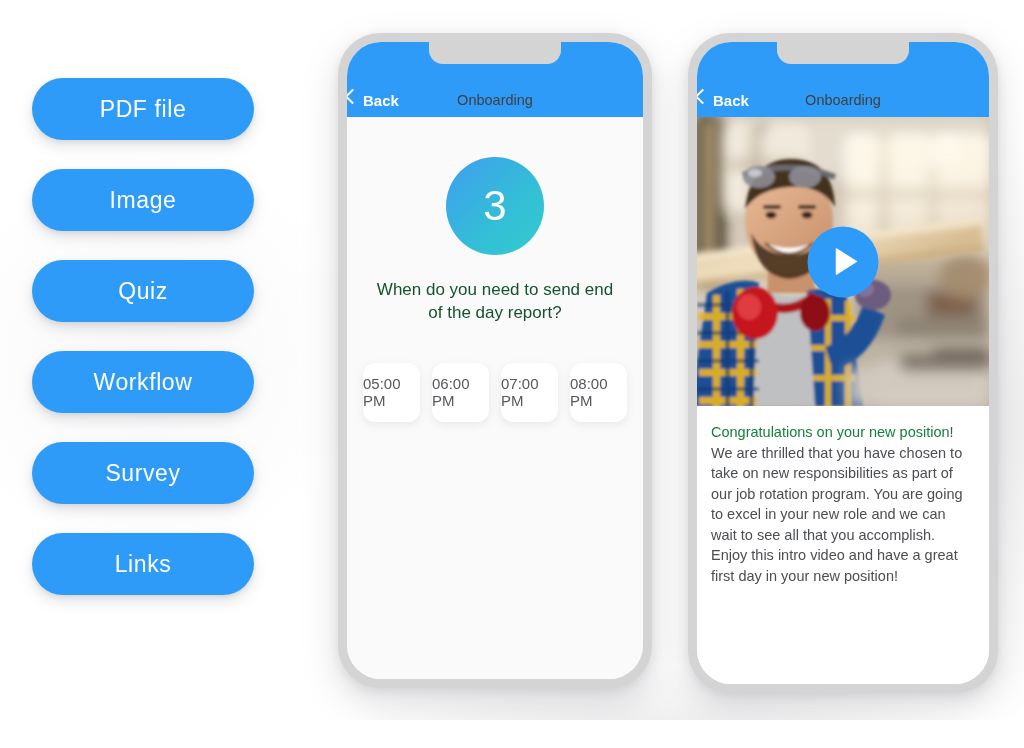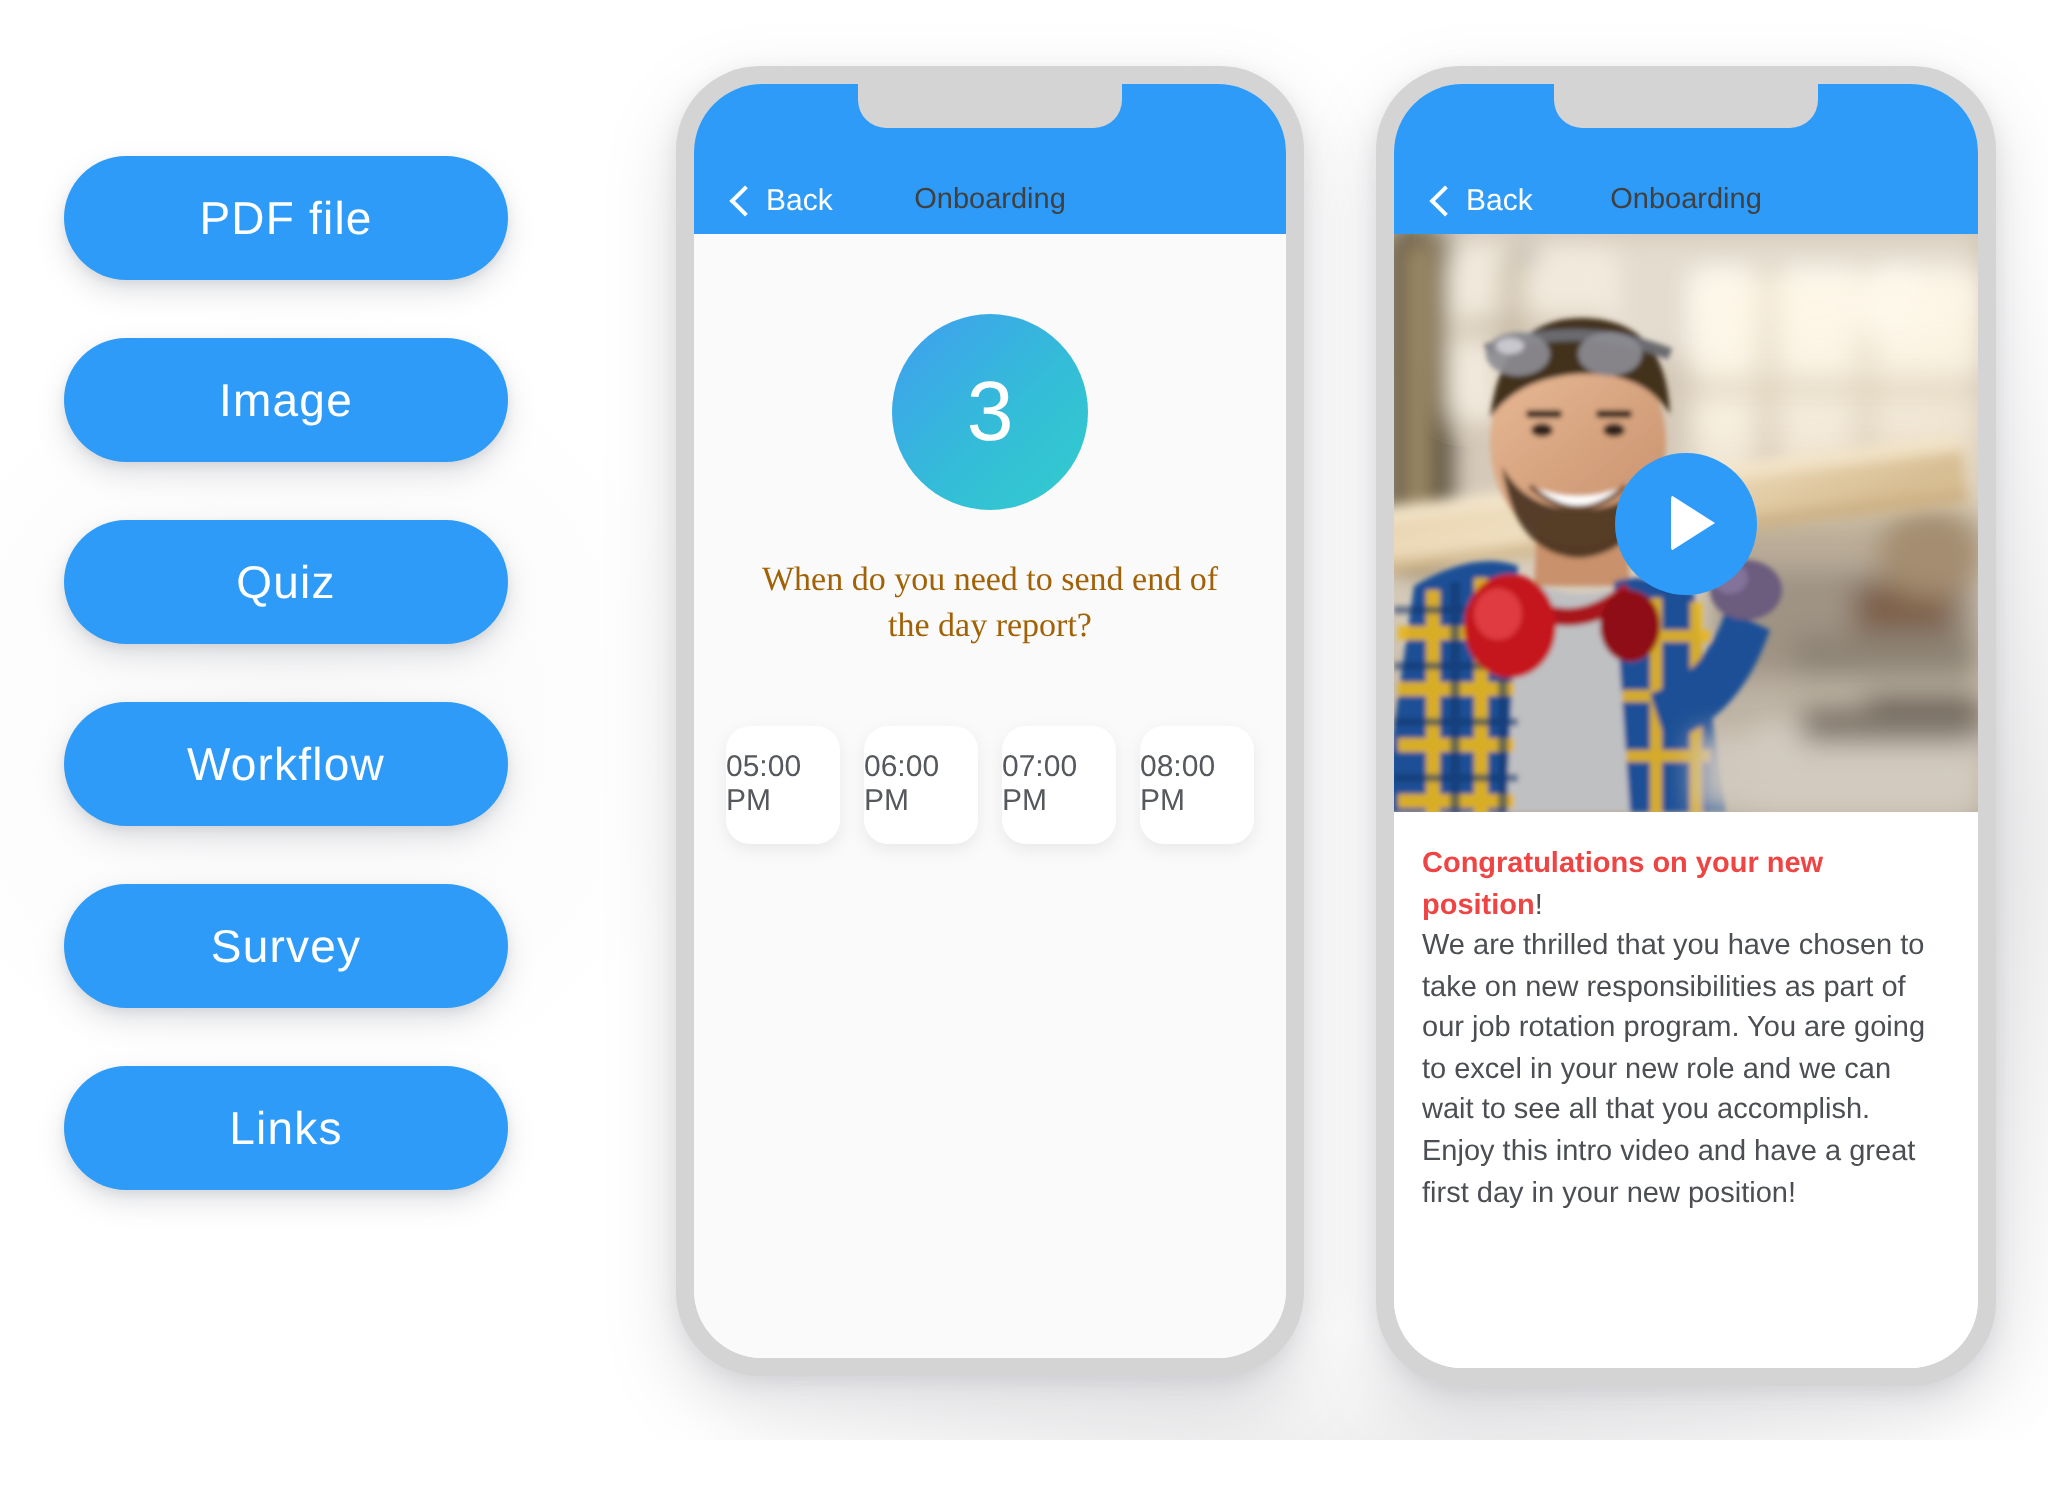--- a/index.html
+++ b/index.html
@@ -110,13 +110,13 @@
   }
   .nav-back {
     position: absolute;
-    left: 20px;
+    left: 0;
     bottom: 8px;
     display: flex;
-    align-items: center;
     gap: 3px;
     color: #ffffff;
     cursor: pointer;
+    font-weight: bold;
   }
   .chev {
     display: inline-block;

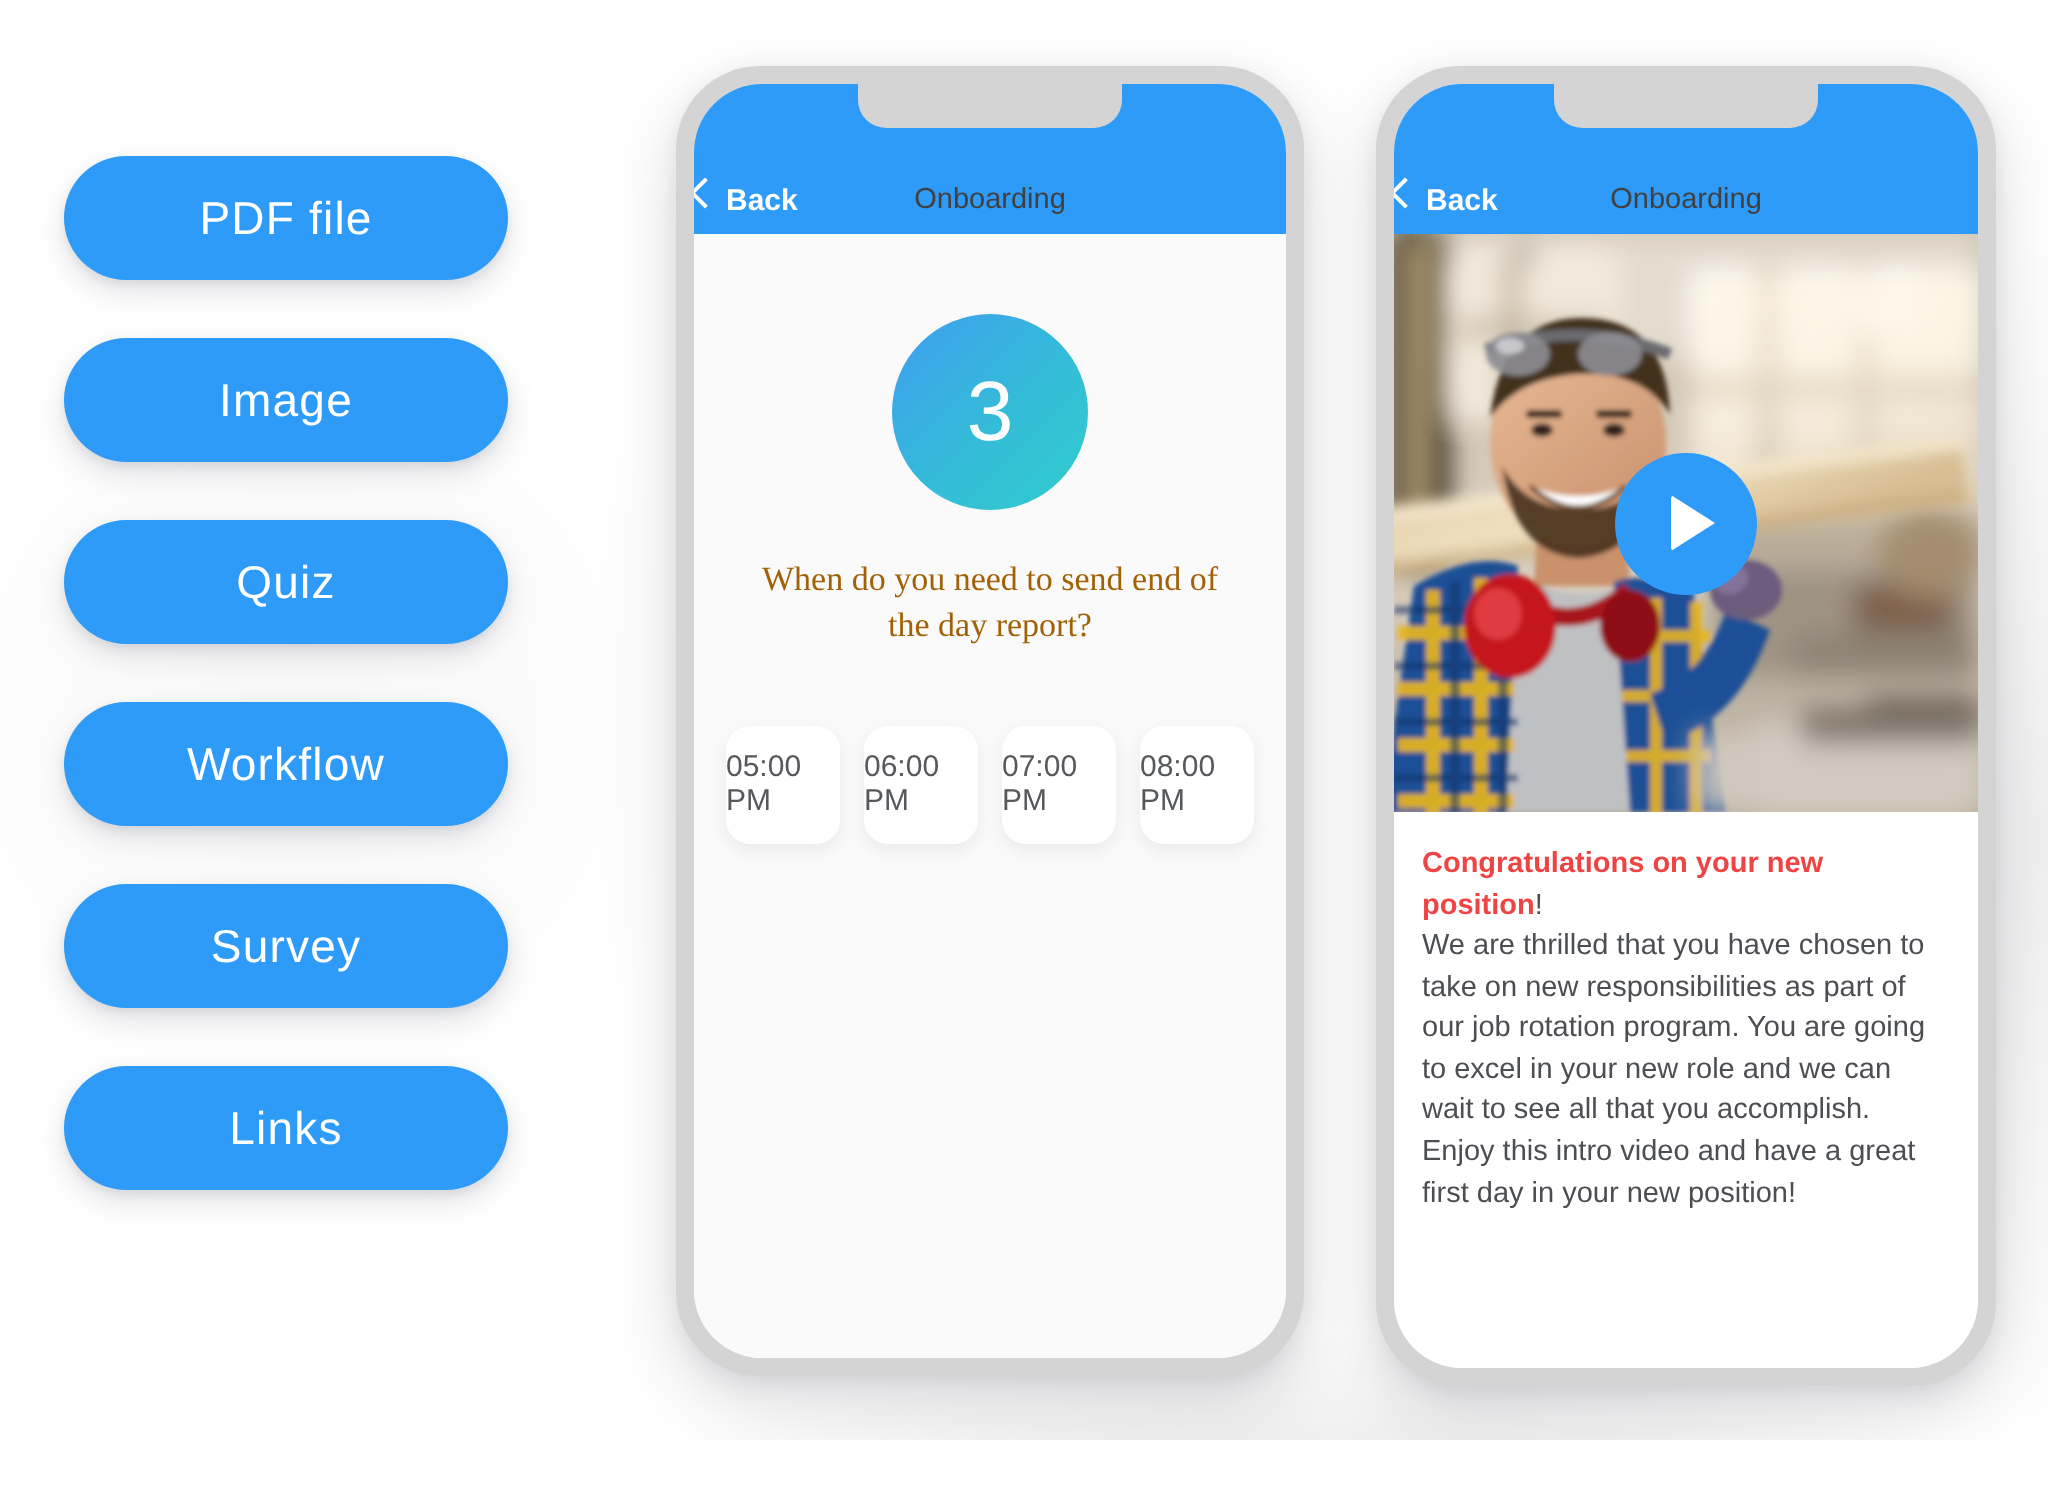--- a/index.html
+++ b/index.html
@@ -169,10 +169,10 @@
   .quiz-question {
     margin-top: 24px;
     text-align: center;
-    color: #a16207;
+    color: #14532d;
     font-size: 17px;
     line-height: 1.35;
-    font-family: Liberation Serif, serif;
+    font-family: Liberation Sans, sans-serif;
     max-width: 250px;
   }
   .option-list {

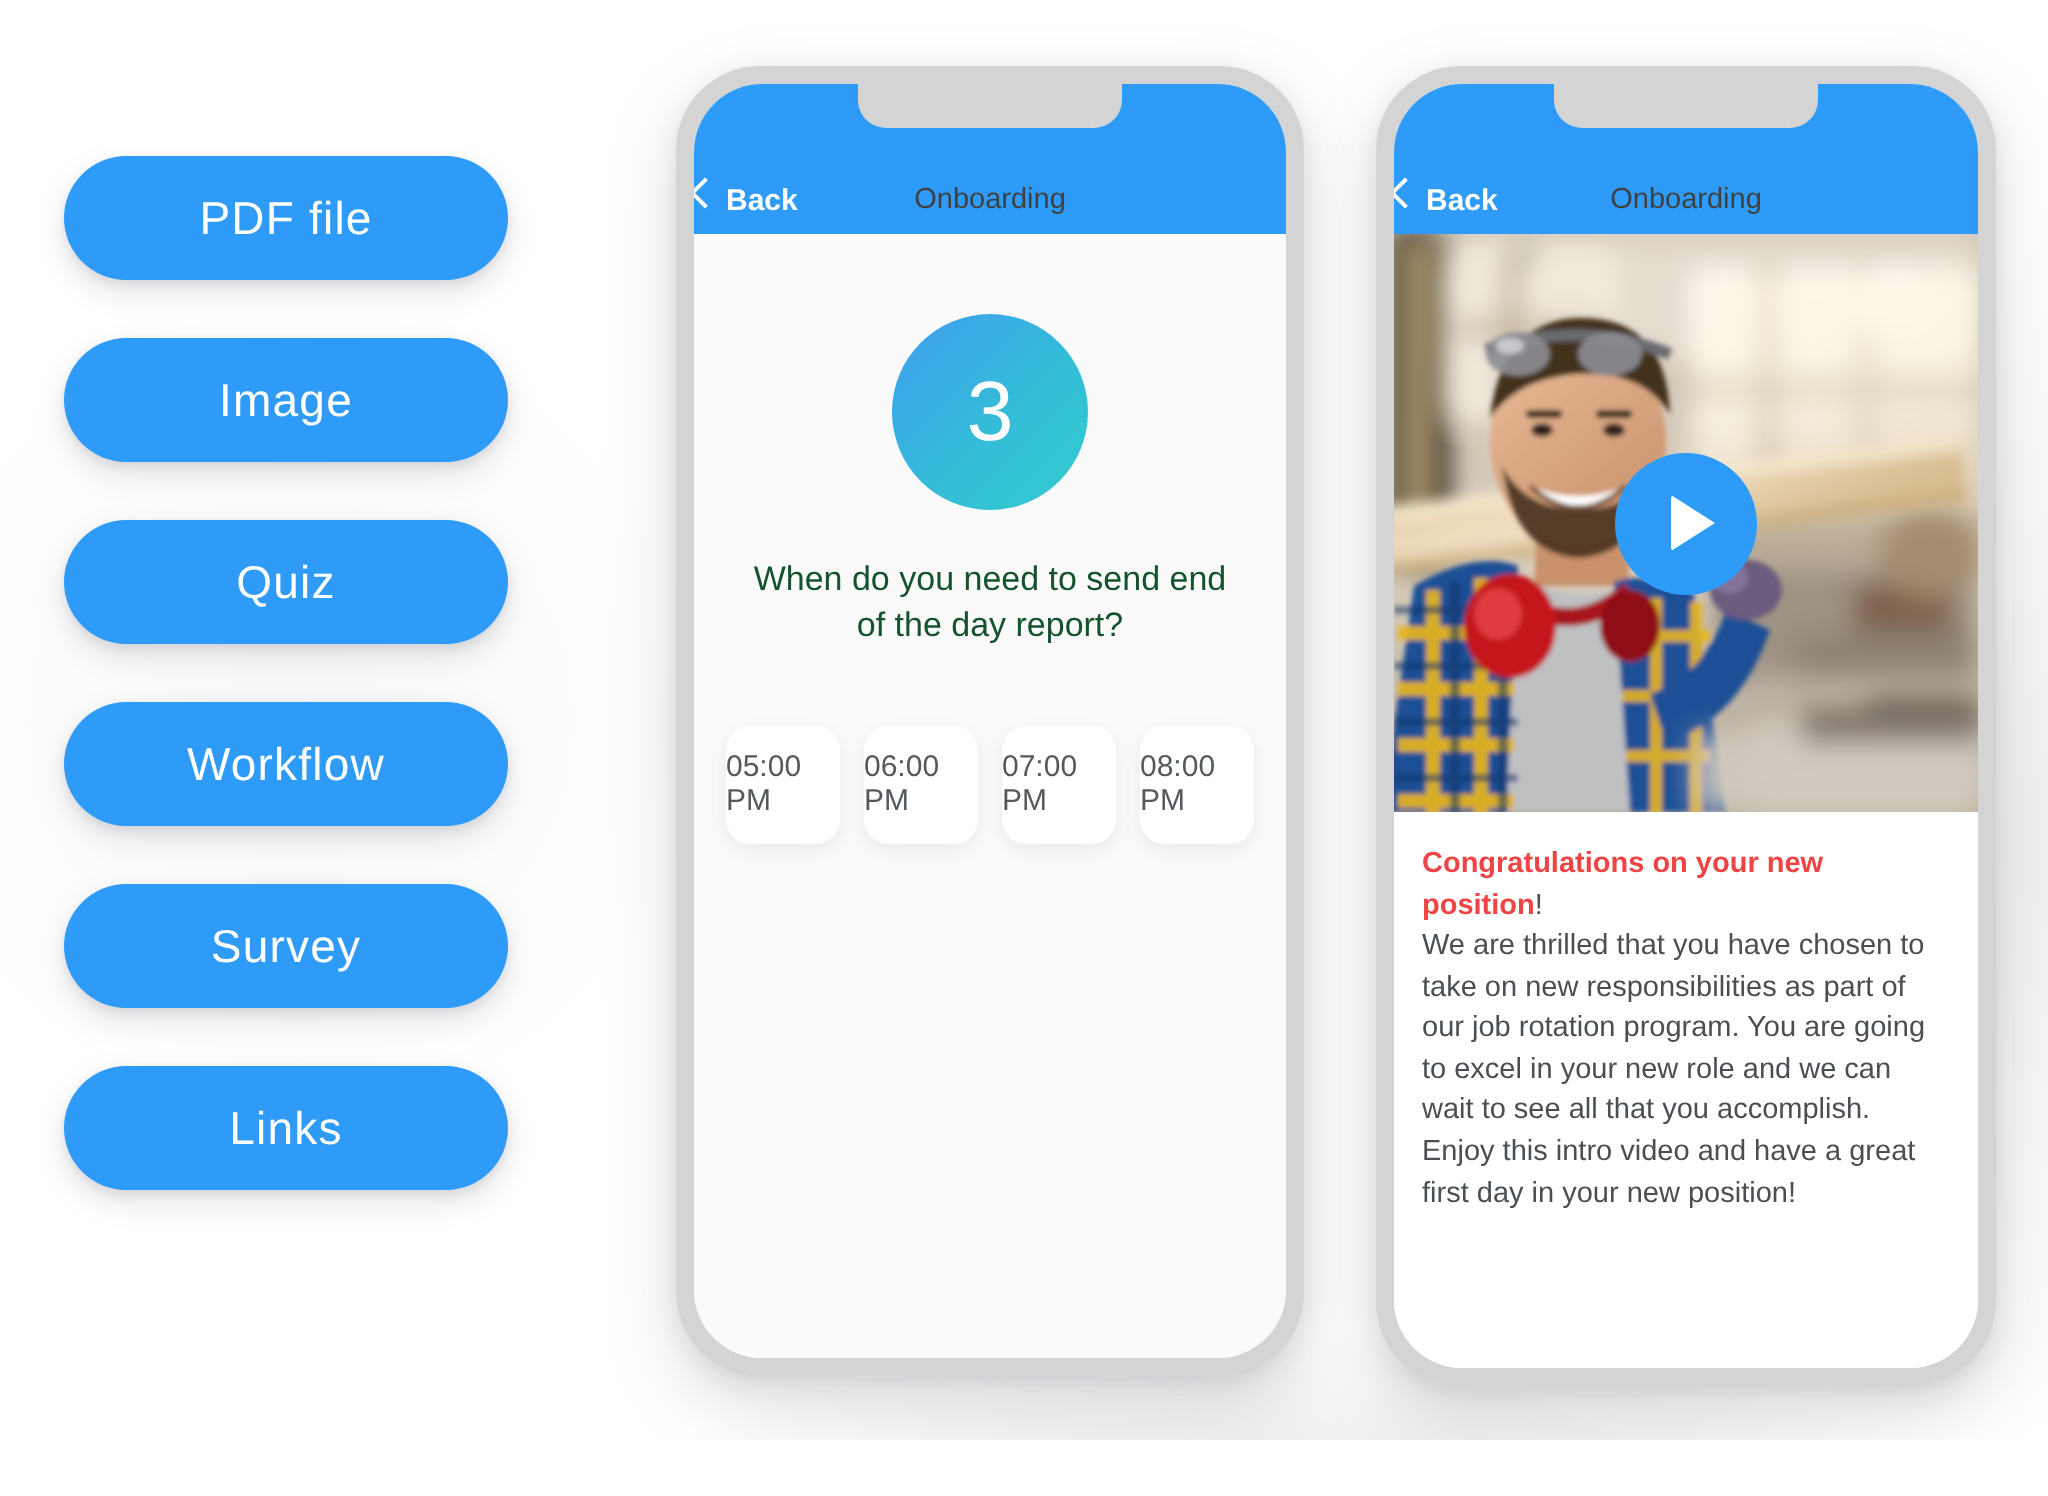--- a/index.html
+++ b/index.html
@@ -244,8 +244,8 @@
     overflow: hidden;
   }
   .video-heading {
-    font-weight: bold;
-    color: #ef4444;
+    font-weight: normal;
+    color: #15803d;
     margin-top: 20px;
   }
   .video-heading-bang { font-weight: normal; }

